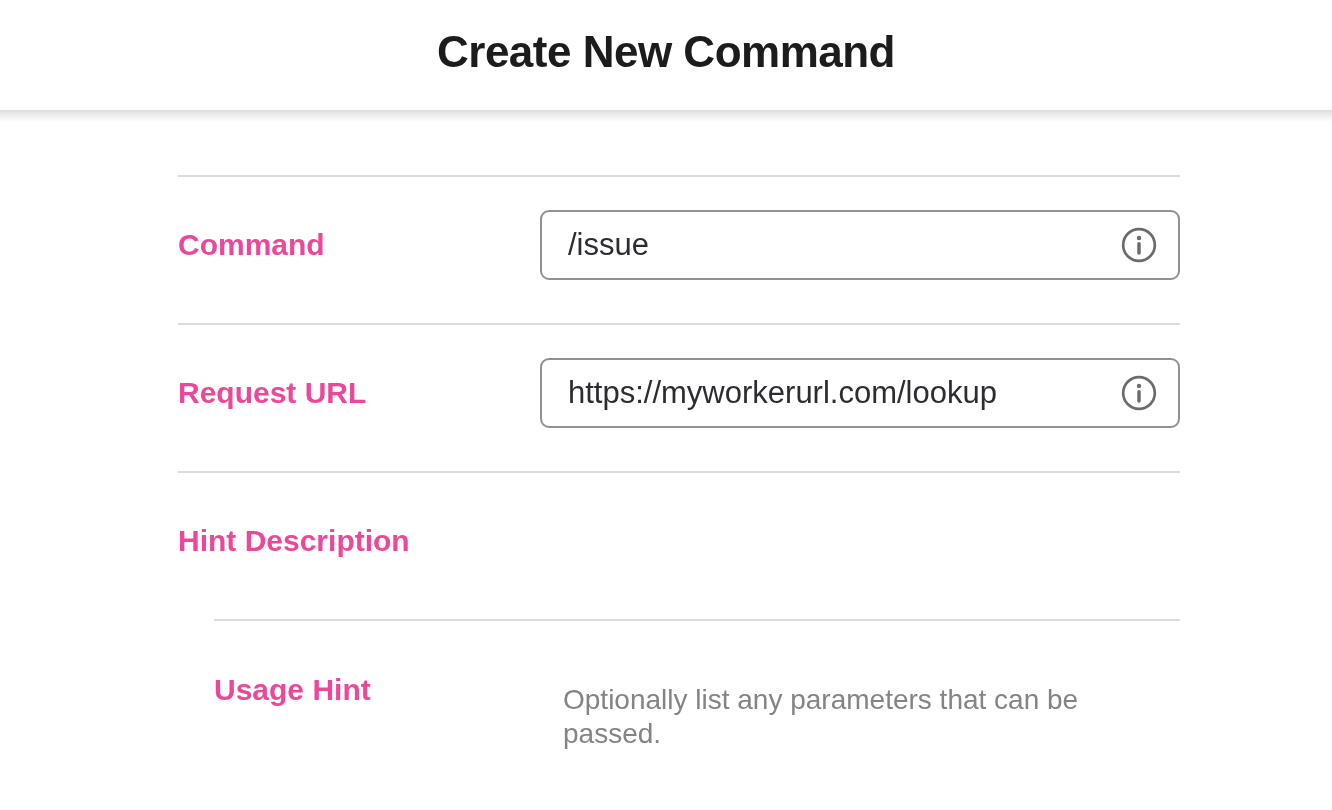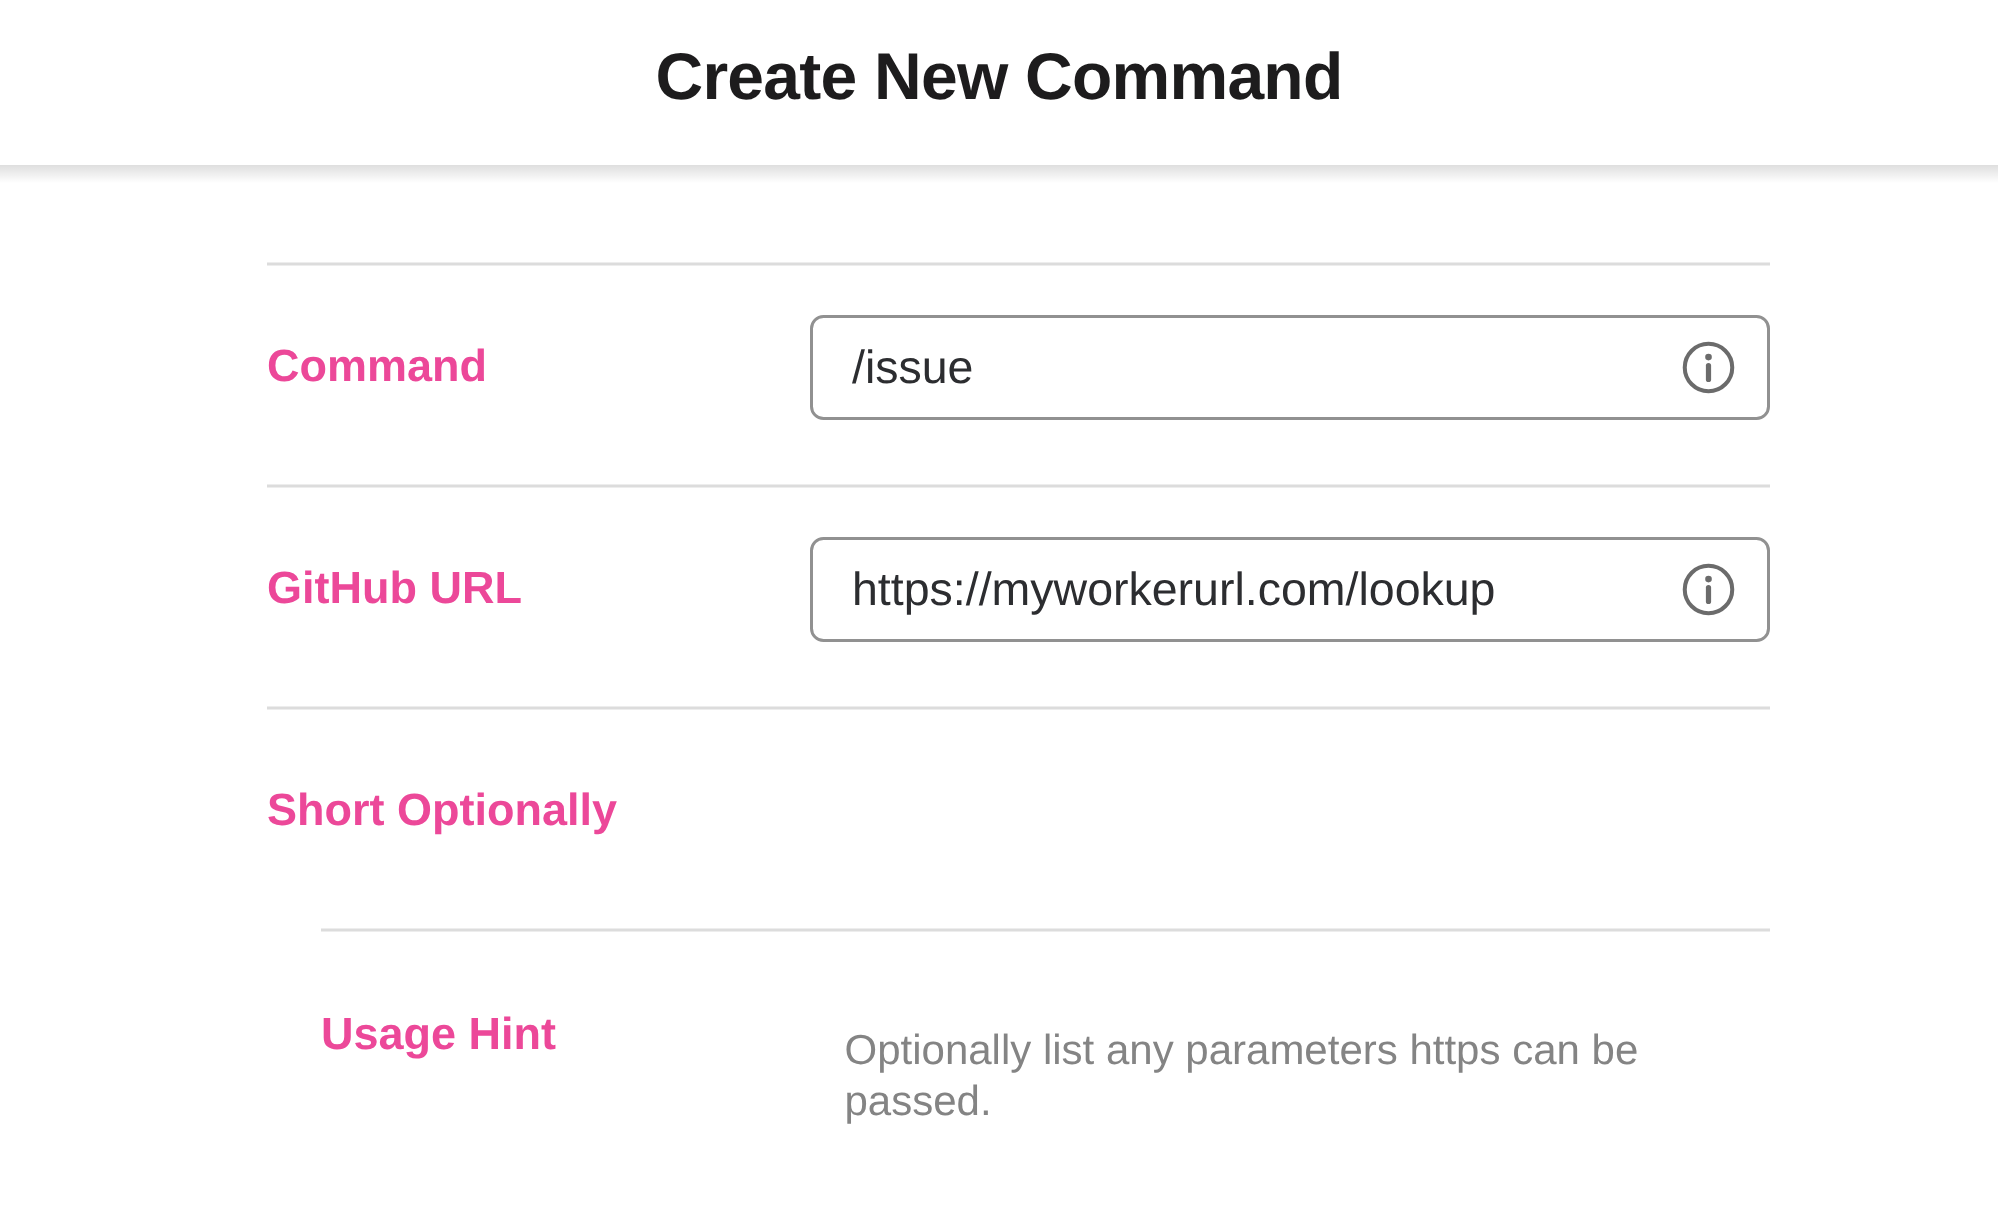--- a/index.html
+++ b/index.html
@@ -130,7 +130,7 @@
   </div>
 
   <div class="form-row">
-    <div class="field-label">GitHub URL</div>
+    <div class="field-label">Request URL</div>
     <div class="field-col">
       <div class="input-wrap">
         <input type="text" class="text-input with-icon" value="https://myworkerurl.com/lookup" style="">

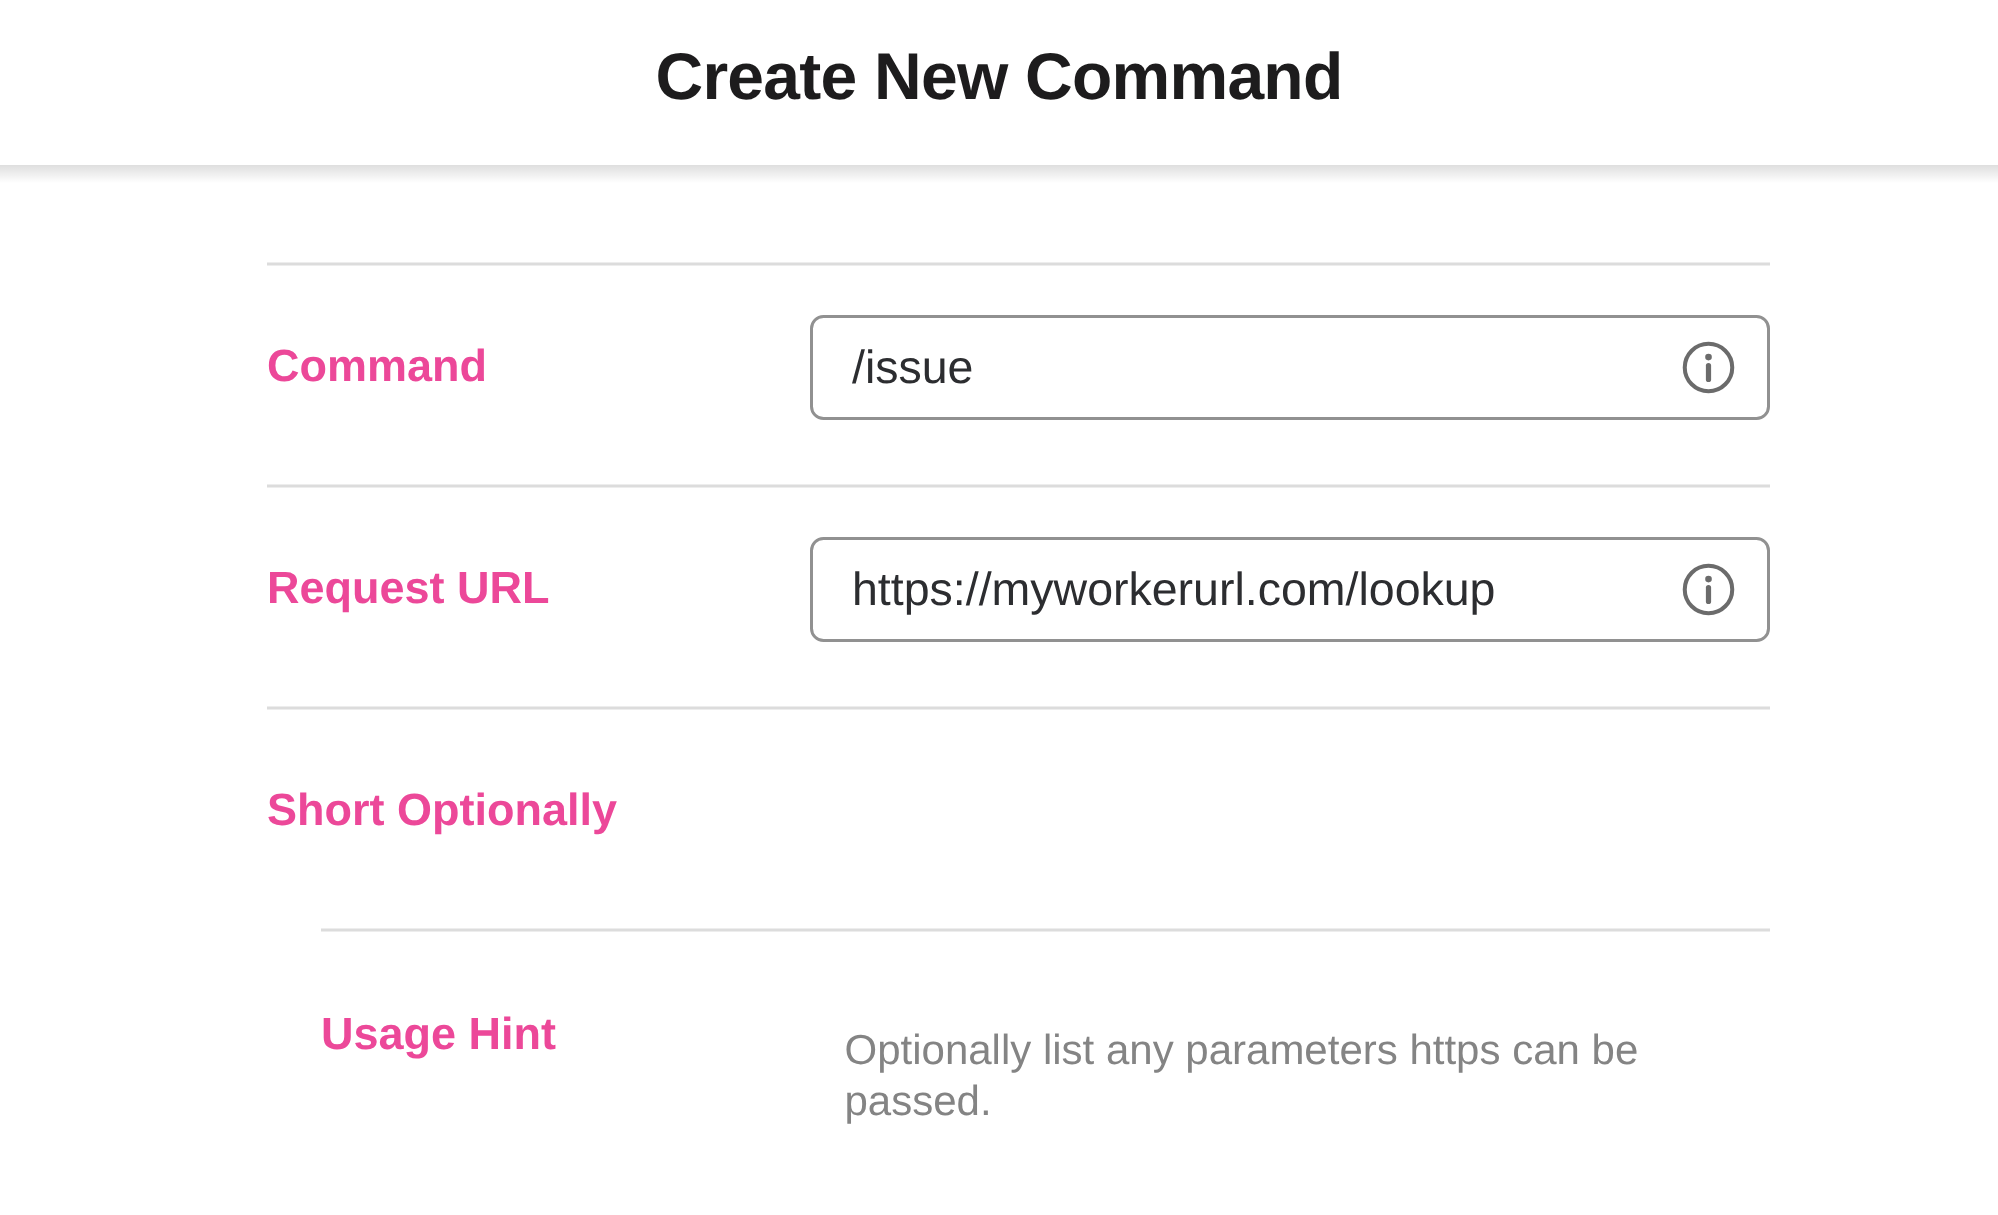--- a/index.html
+++ b/index.html
@@ -144,7 +144,7 @@
   </div>
 
   <div class="form-row">
-    <div class="field-label">Short Optionally</div>
+    <div class="field-label">Hint Description</div>
   </div>
 
   <div class="form-row last">

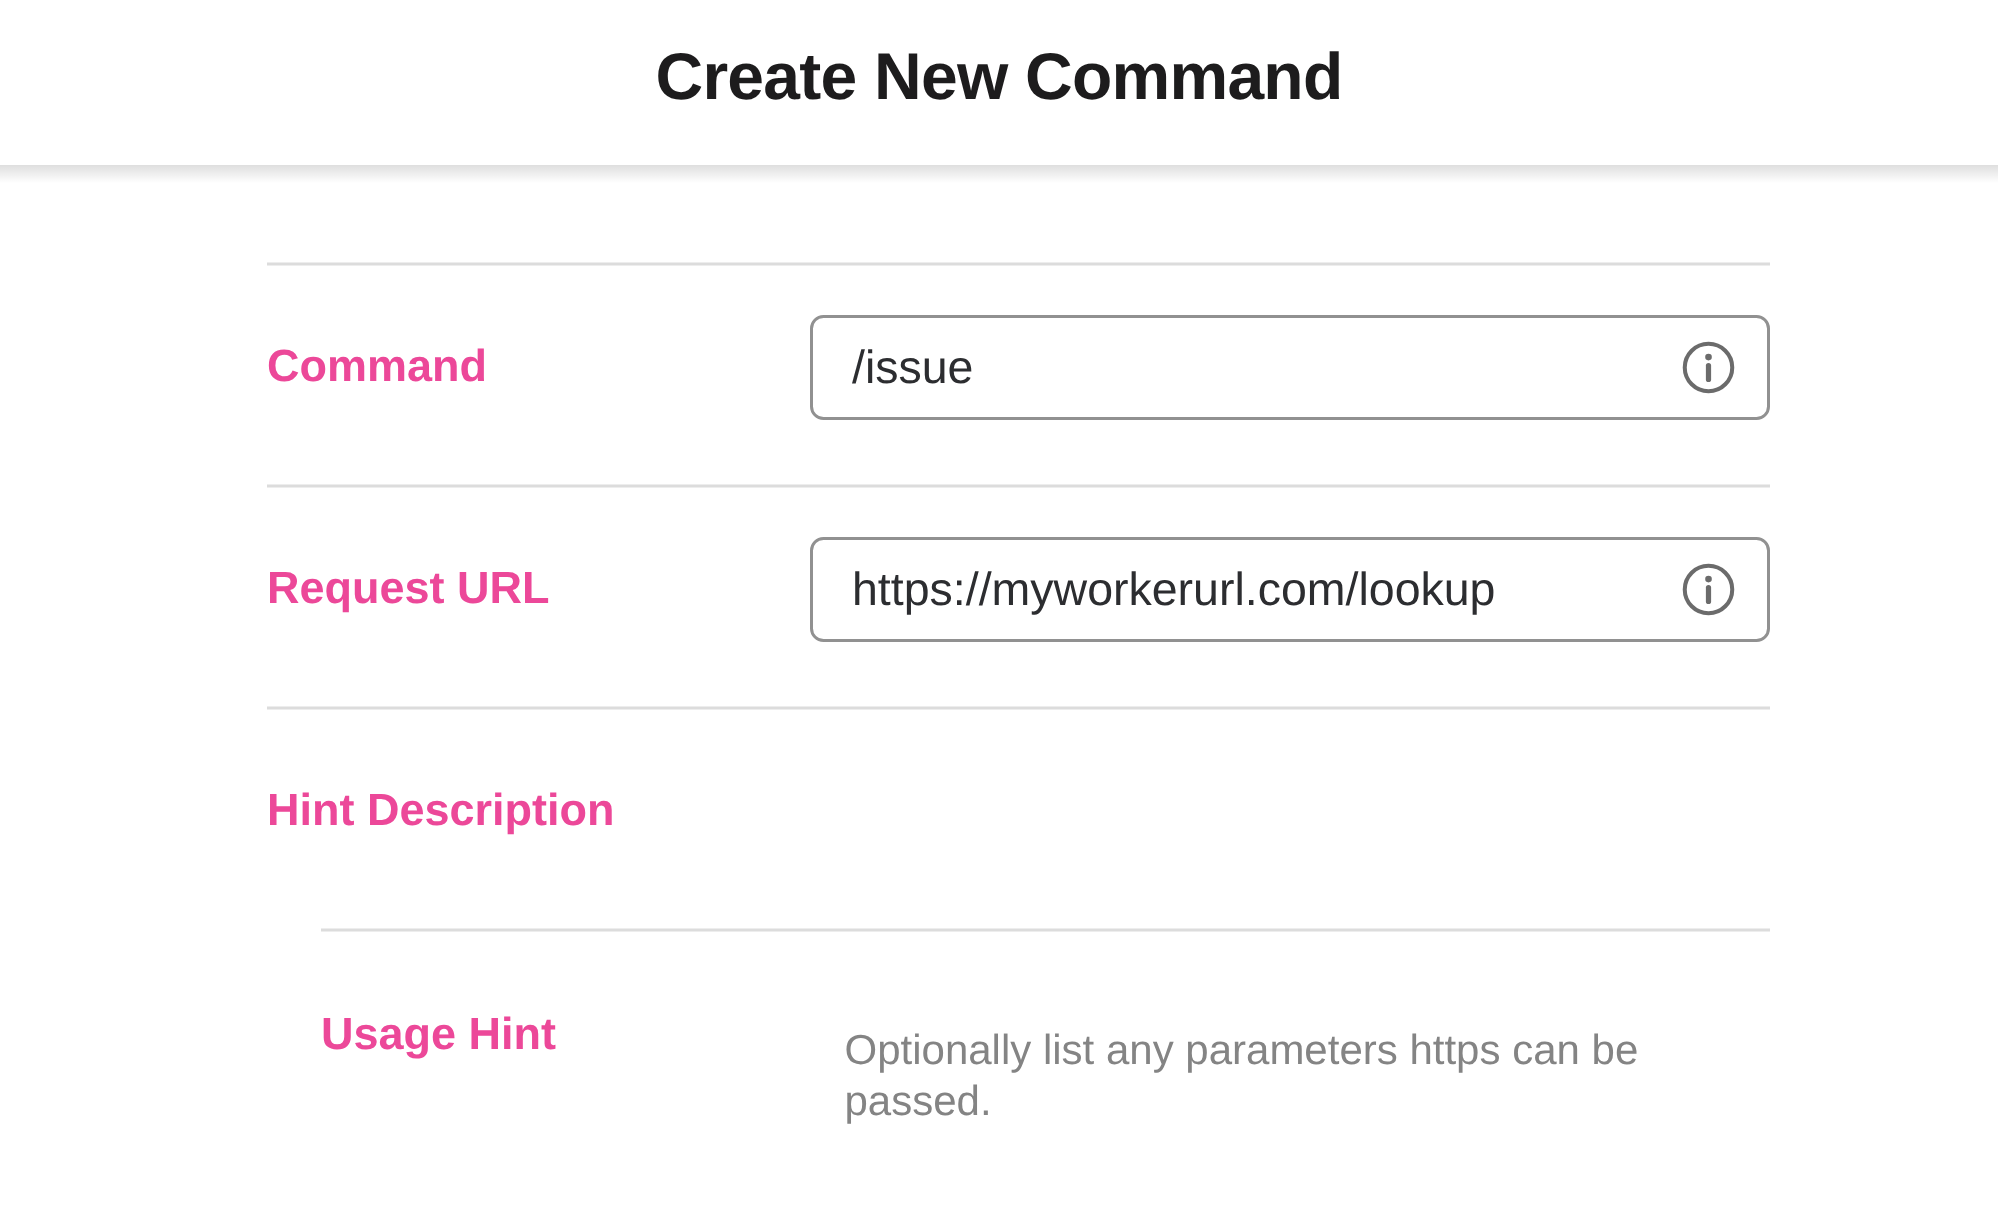--- a/index.html
+++ b/index.html
@@ -150,7 +150,7 @@
   <div class="form-row last">
     <div class="field-label">Usage Hint</div>
     <div class="field-col">
-      <div class="helper-text">Optionally list any parameters https can be passed.</div>
+      <div class="helper-text">Optionally list any parameters that can be passed.</div>
     </div>
   </div>
 

